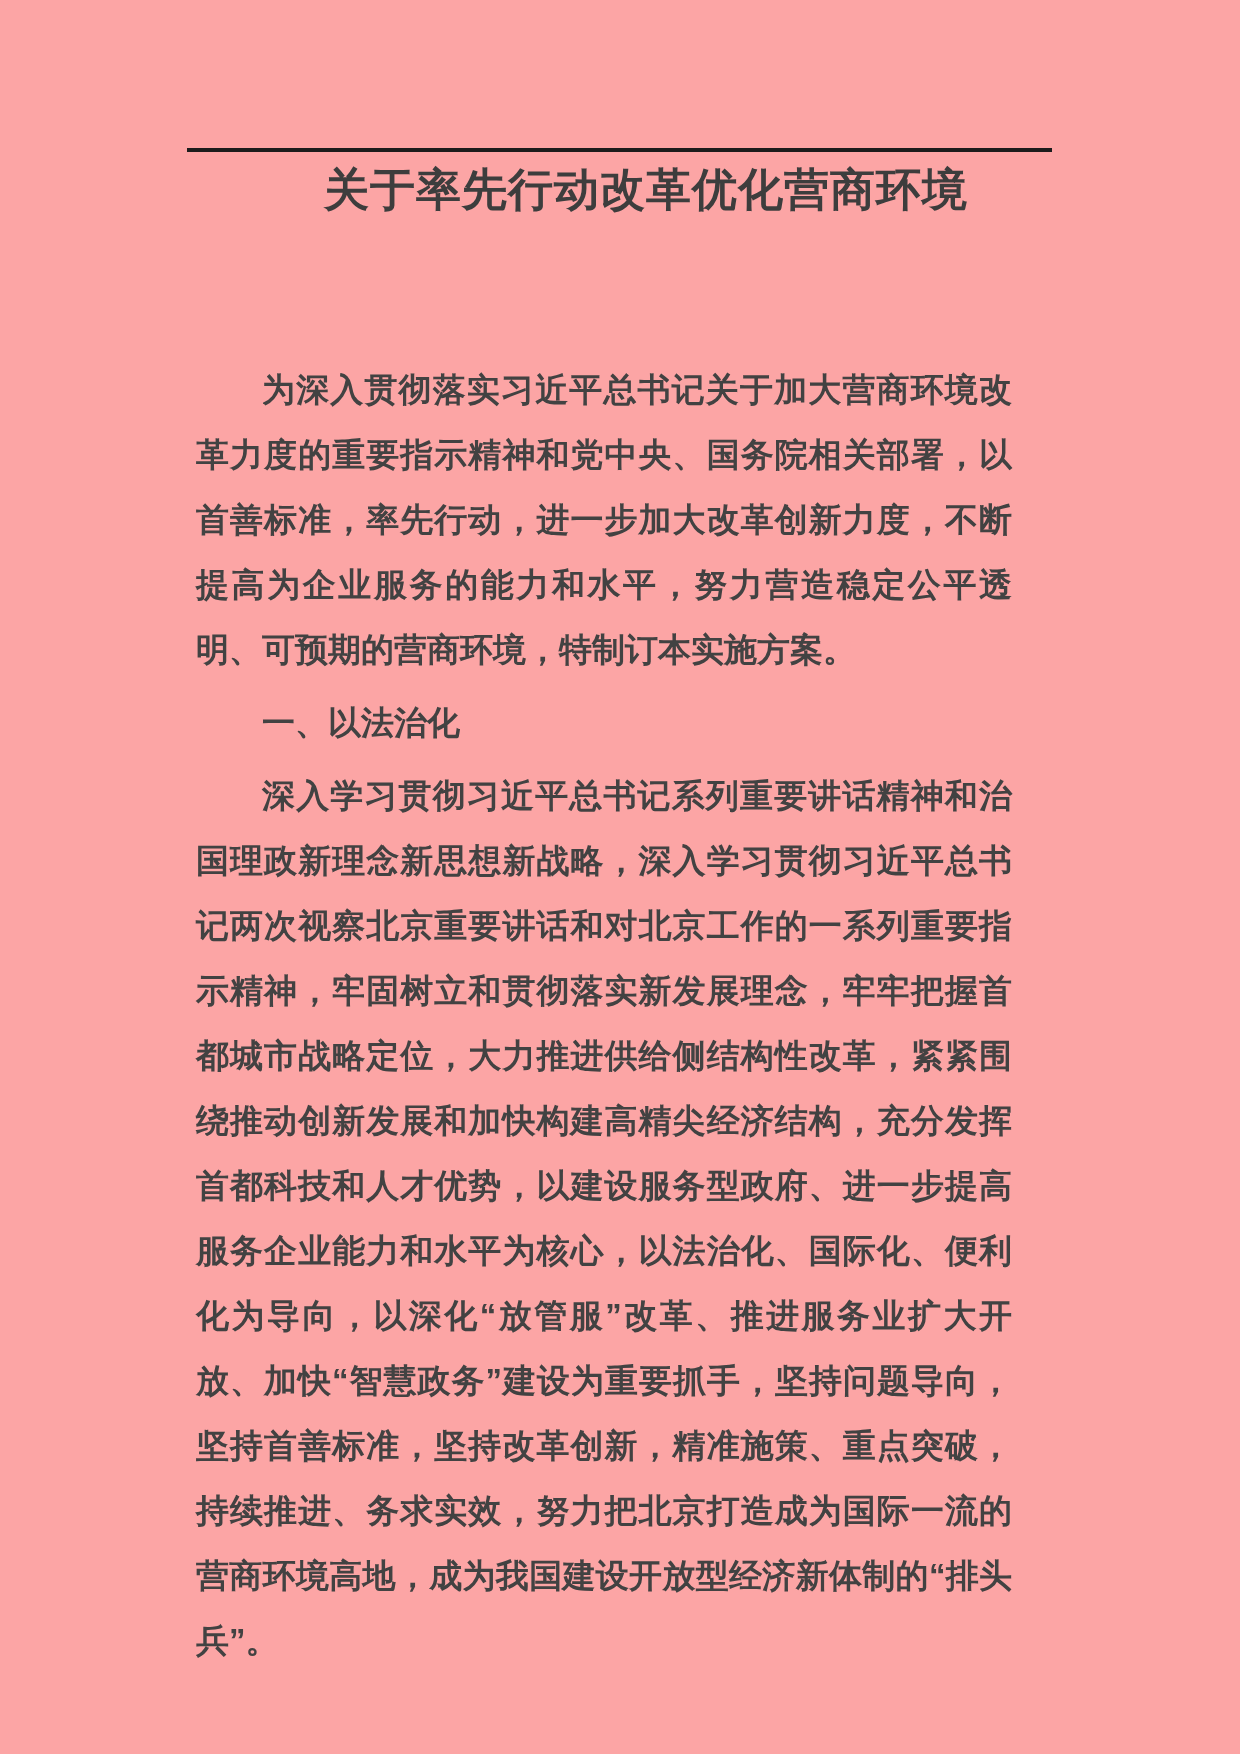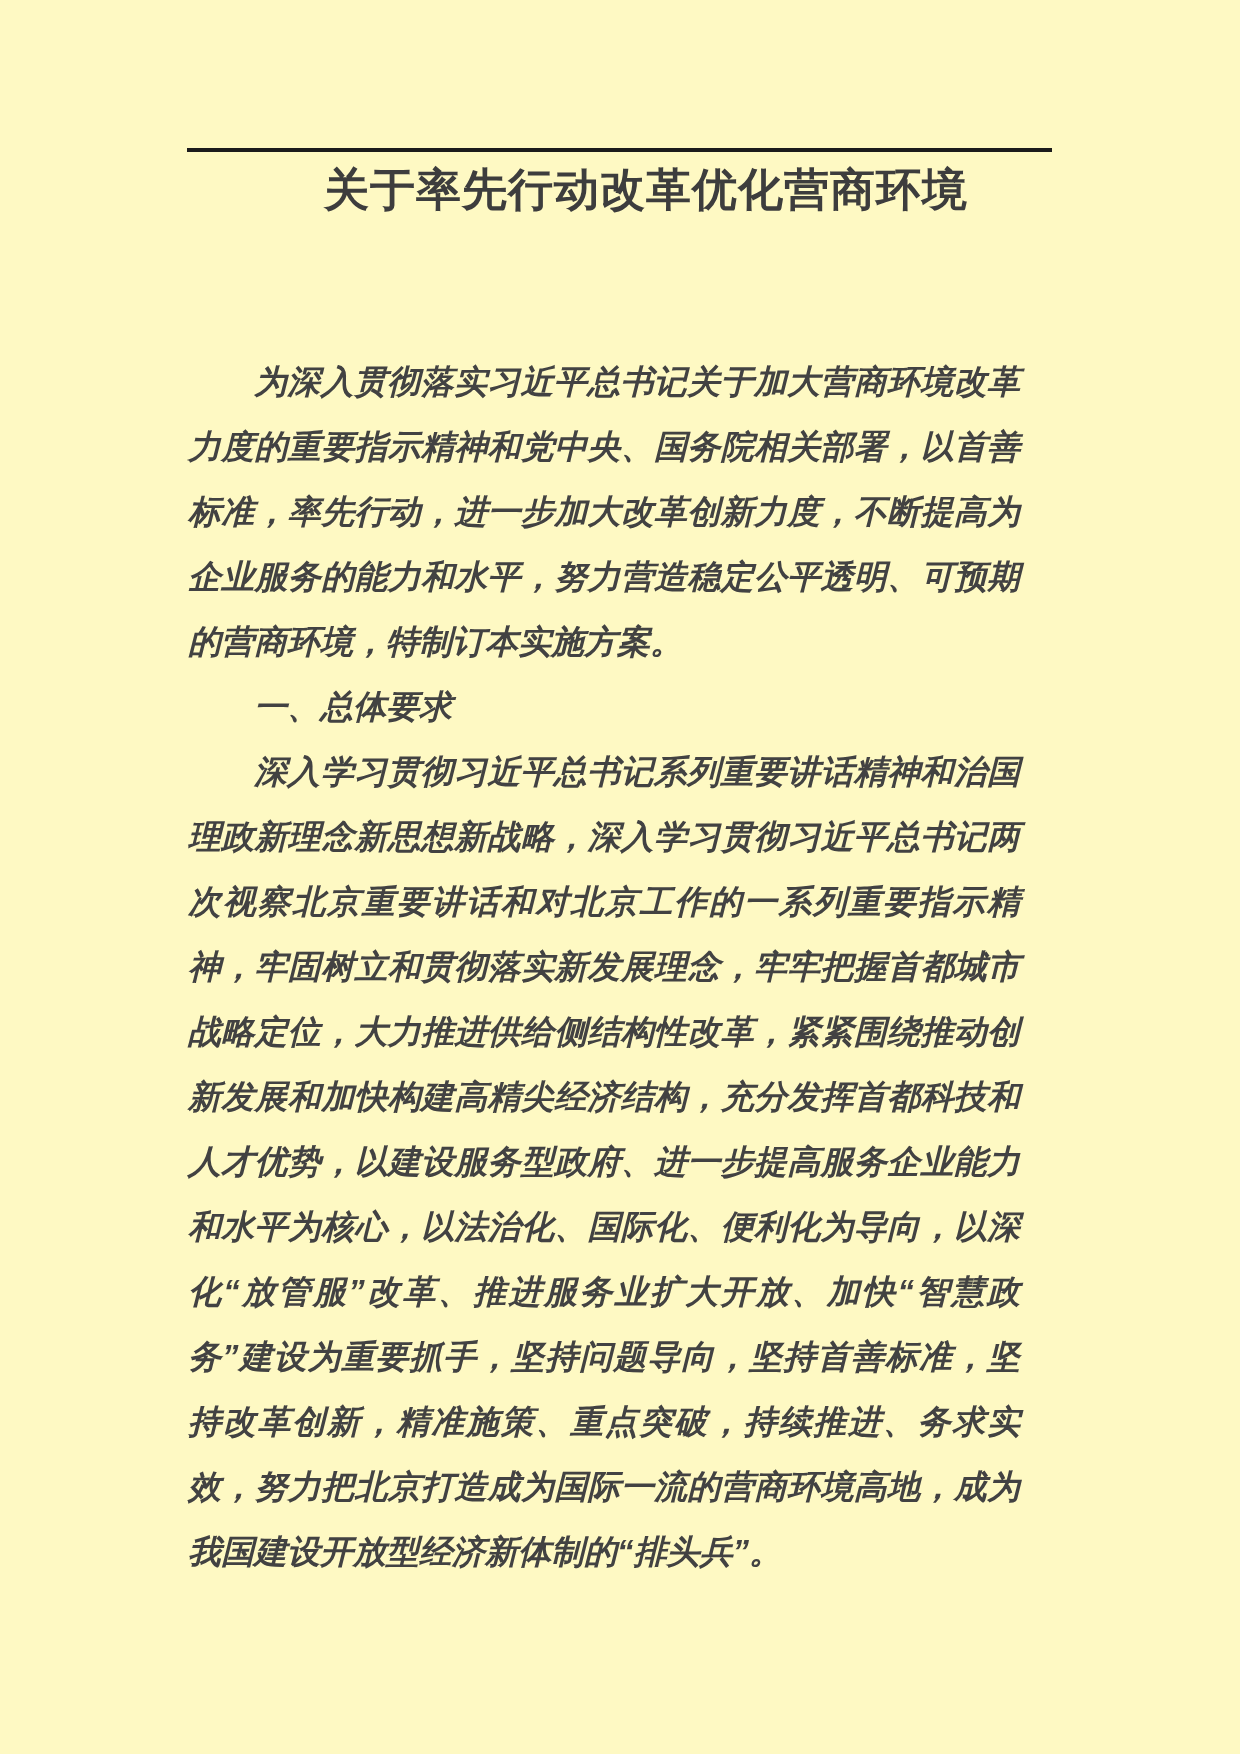--- a/index.html
+++ b/index.html
@@ -8,7 +8,7 @@
     position: relative;
     width: 1240px;
     height: 1754px;
-    background: #fef9c3;
+    background: #fca5a5;
     overflow: hidden;
     font-family: "Liberation Sans", sans-serif;
     color: #424242;

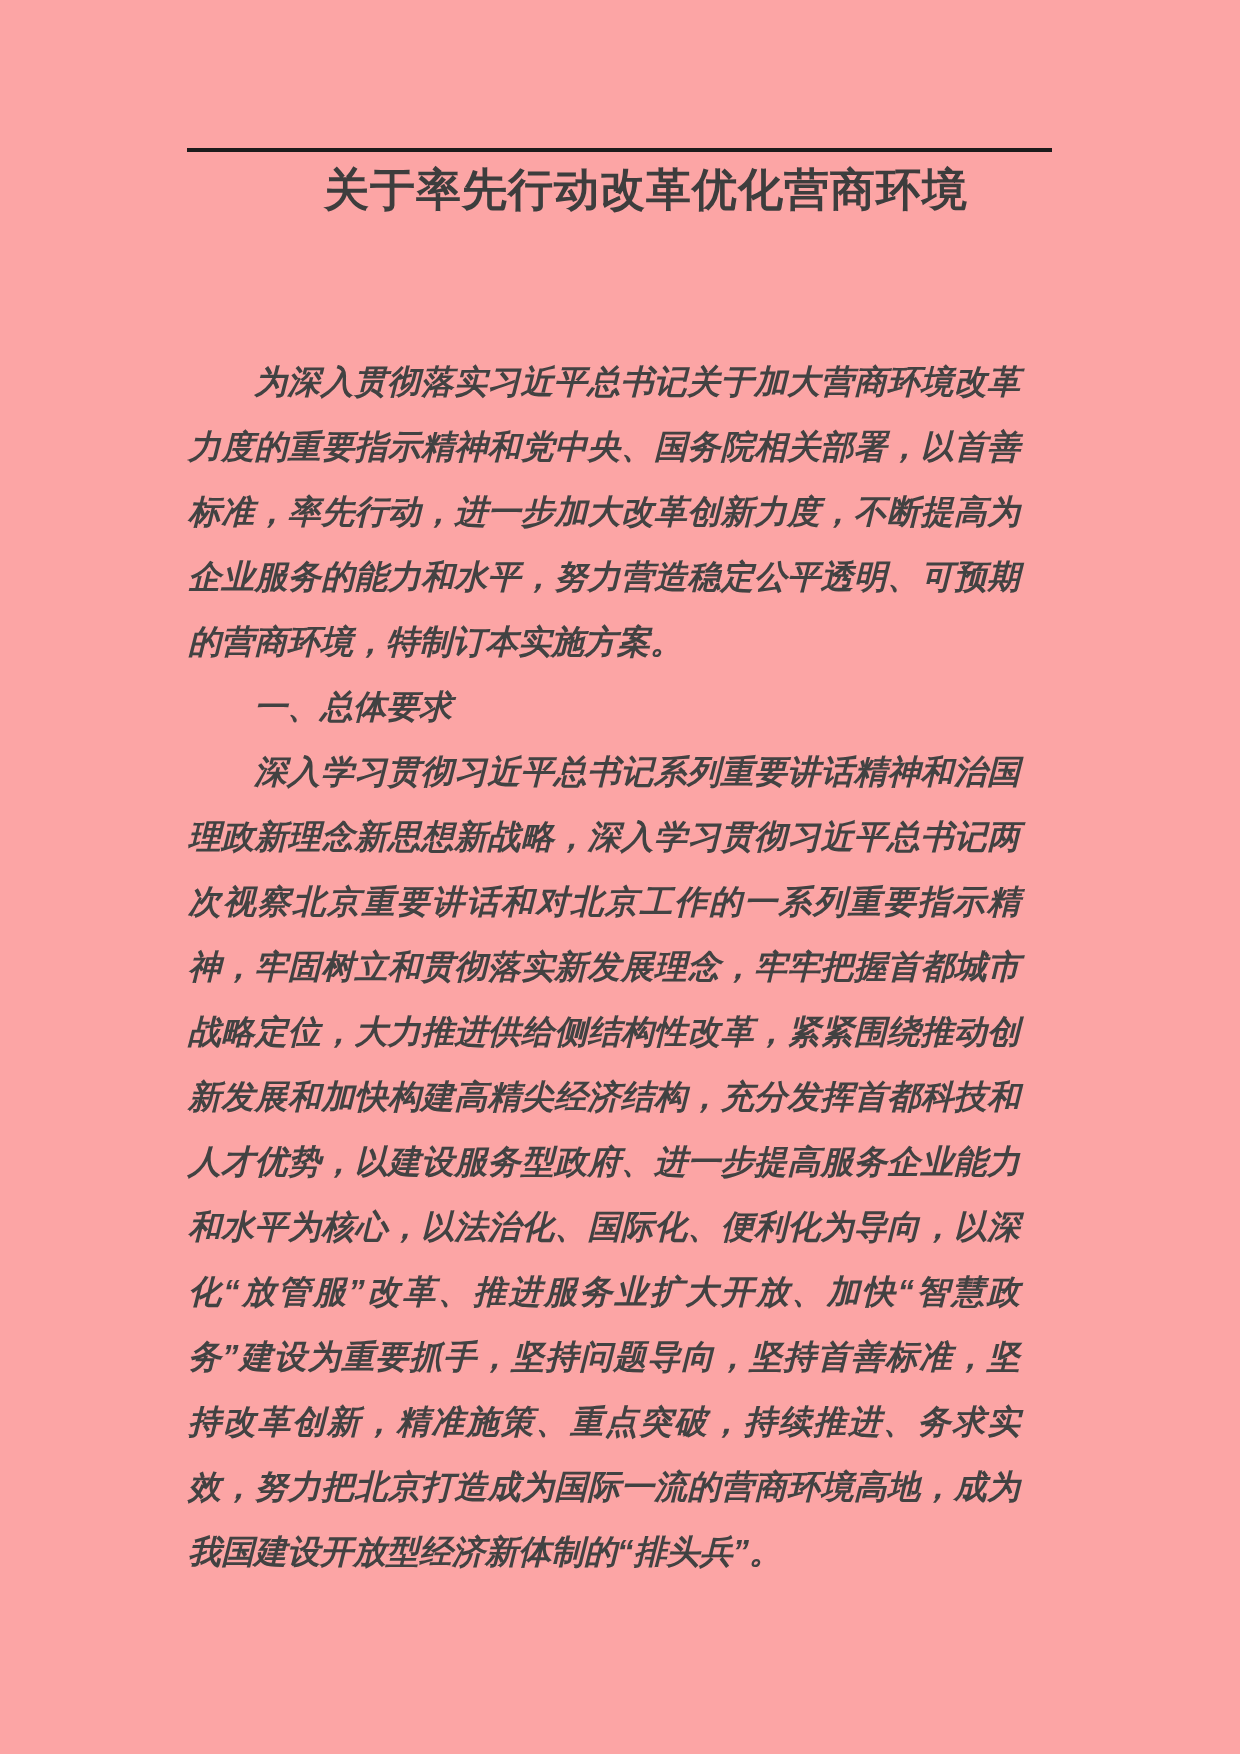--- a/index.html
+++ b/index.html
@@ -48,8 +48,7 @@
   }
   .body-block p {
     text-indent: 2em;
-    margin: 0;
-    font-style: italic;
+    margin: 8px;
   }
 </style>
 </head>

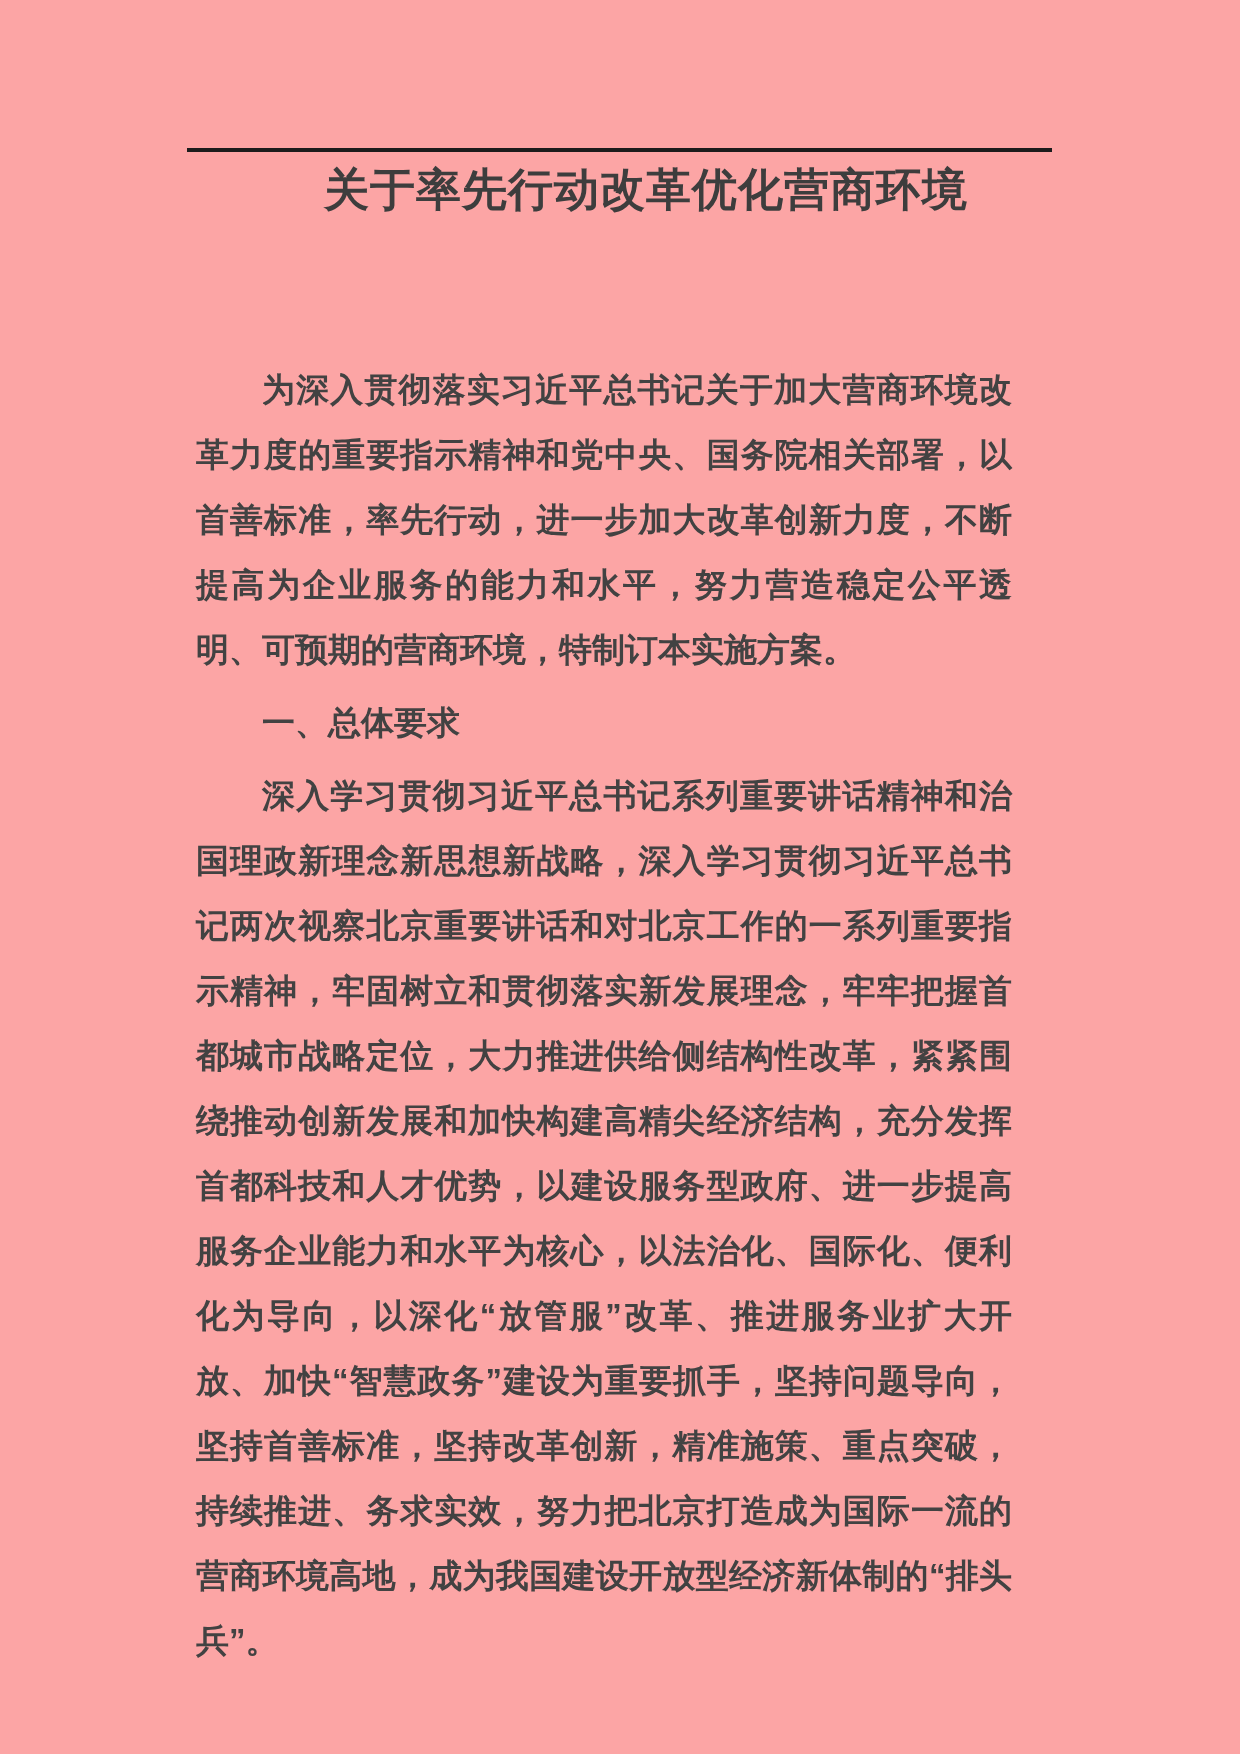--- a/index.html
+++ b/index.html
@@ -64,7 +64,7 @@
 
   <div class="body-block">
     <p>为深入贯彻落实习近平总书记关于加大营商环境改革力度的重要指示精神和党中央、国务院相关部署，以首善标准，率先行动，进一步加大改革创新力度，不断提高为企业服务的能力和水平，努力营造稳定公平透明、可预期的营商环境，特制订本实施方案。</p>
-    <p>一、总体要求</p>
+    <p>一、以法治化</p>
     <p>深入学习贯彻习近平总书记系列重要讲话精神和治国理政新理念新思想新战略，深入学习贯彻习近平总书记两次视察北京重要讲话和对北京工作的一系列重要指示精神，牢固树立和贯彻落实新发展理念，牢牢把握首都城市战略定位，大力推进供给侧结构性改革，紧紧围绕推动创新发展和加快构建高精尖经济结构，充分发挥首都科技和人才优势，以建设服务型政府、进一步提高服务企业能力和水平为核心，以法治化、国际化、便利化为导向，以深化“放管服”改革、推进服务业扩大开放、加快“智慧政务”建设为重要抓手，坚持问题导向，坚持首善标准，坚持改革创新，精准施策、重点突破，持续推进、务求实效，努力把北京打造成为国际一流的营商环境高地，成为我国建设开放型经济新体制的“排头兵”。</p>
   </div>
 

